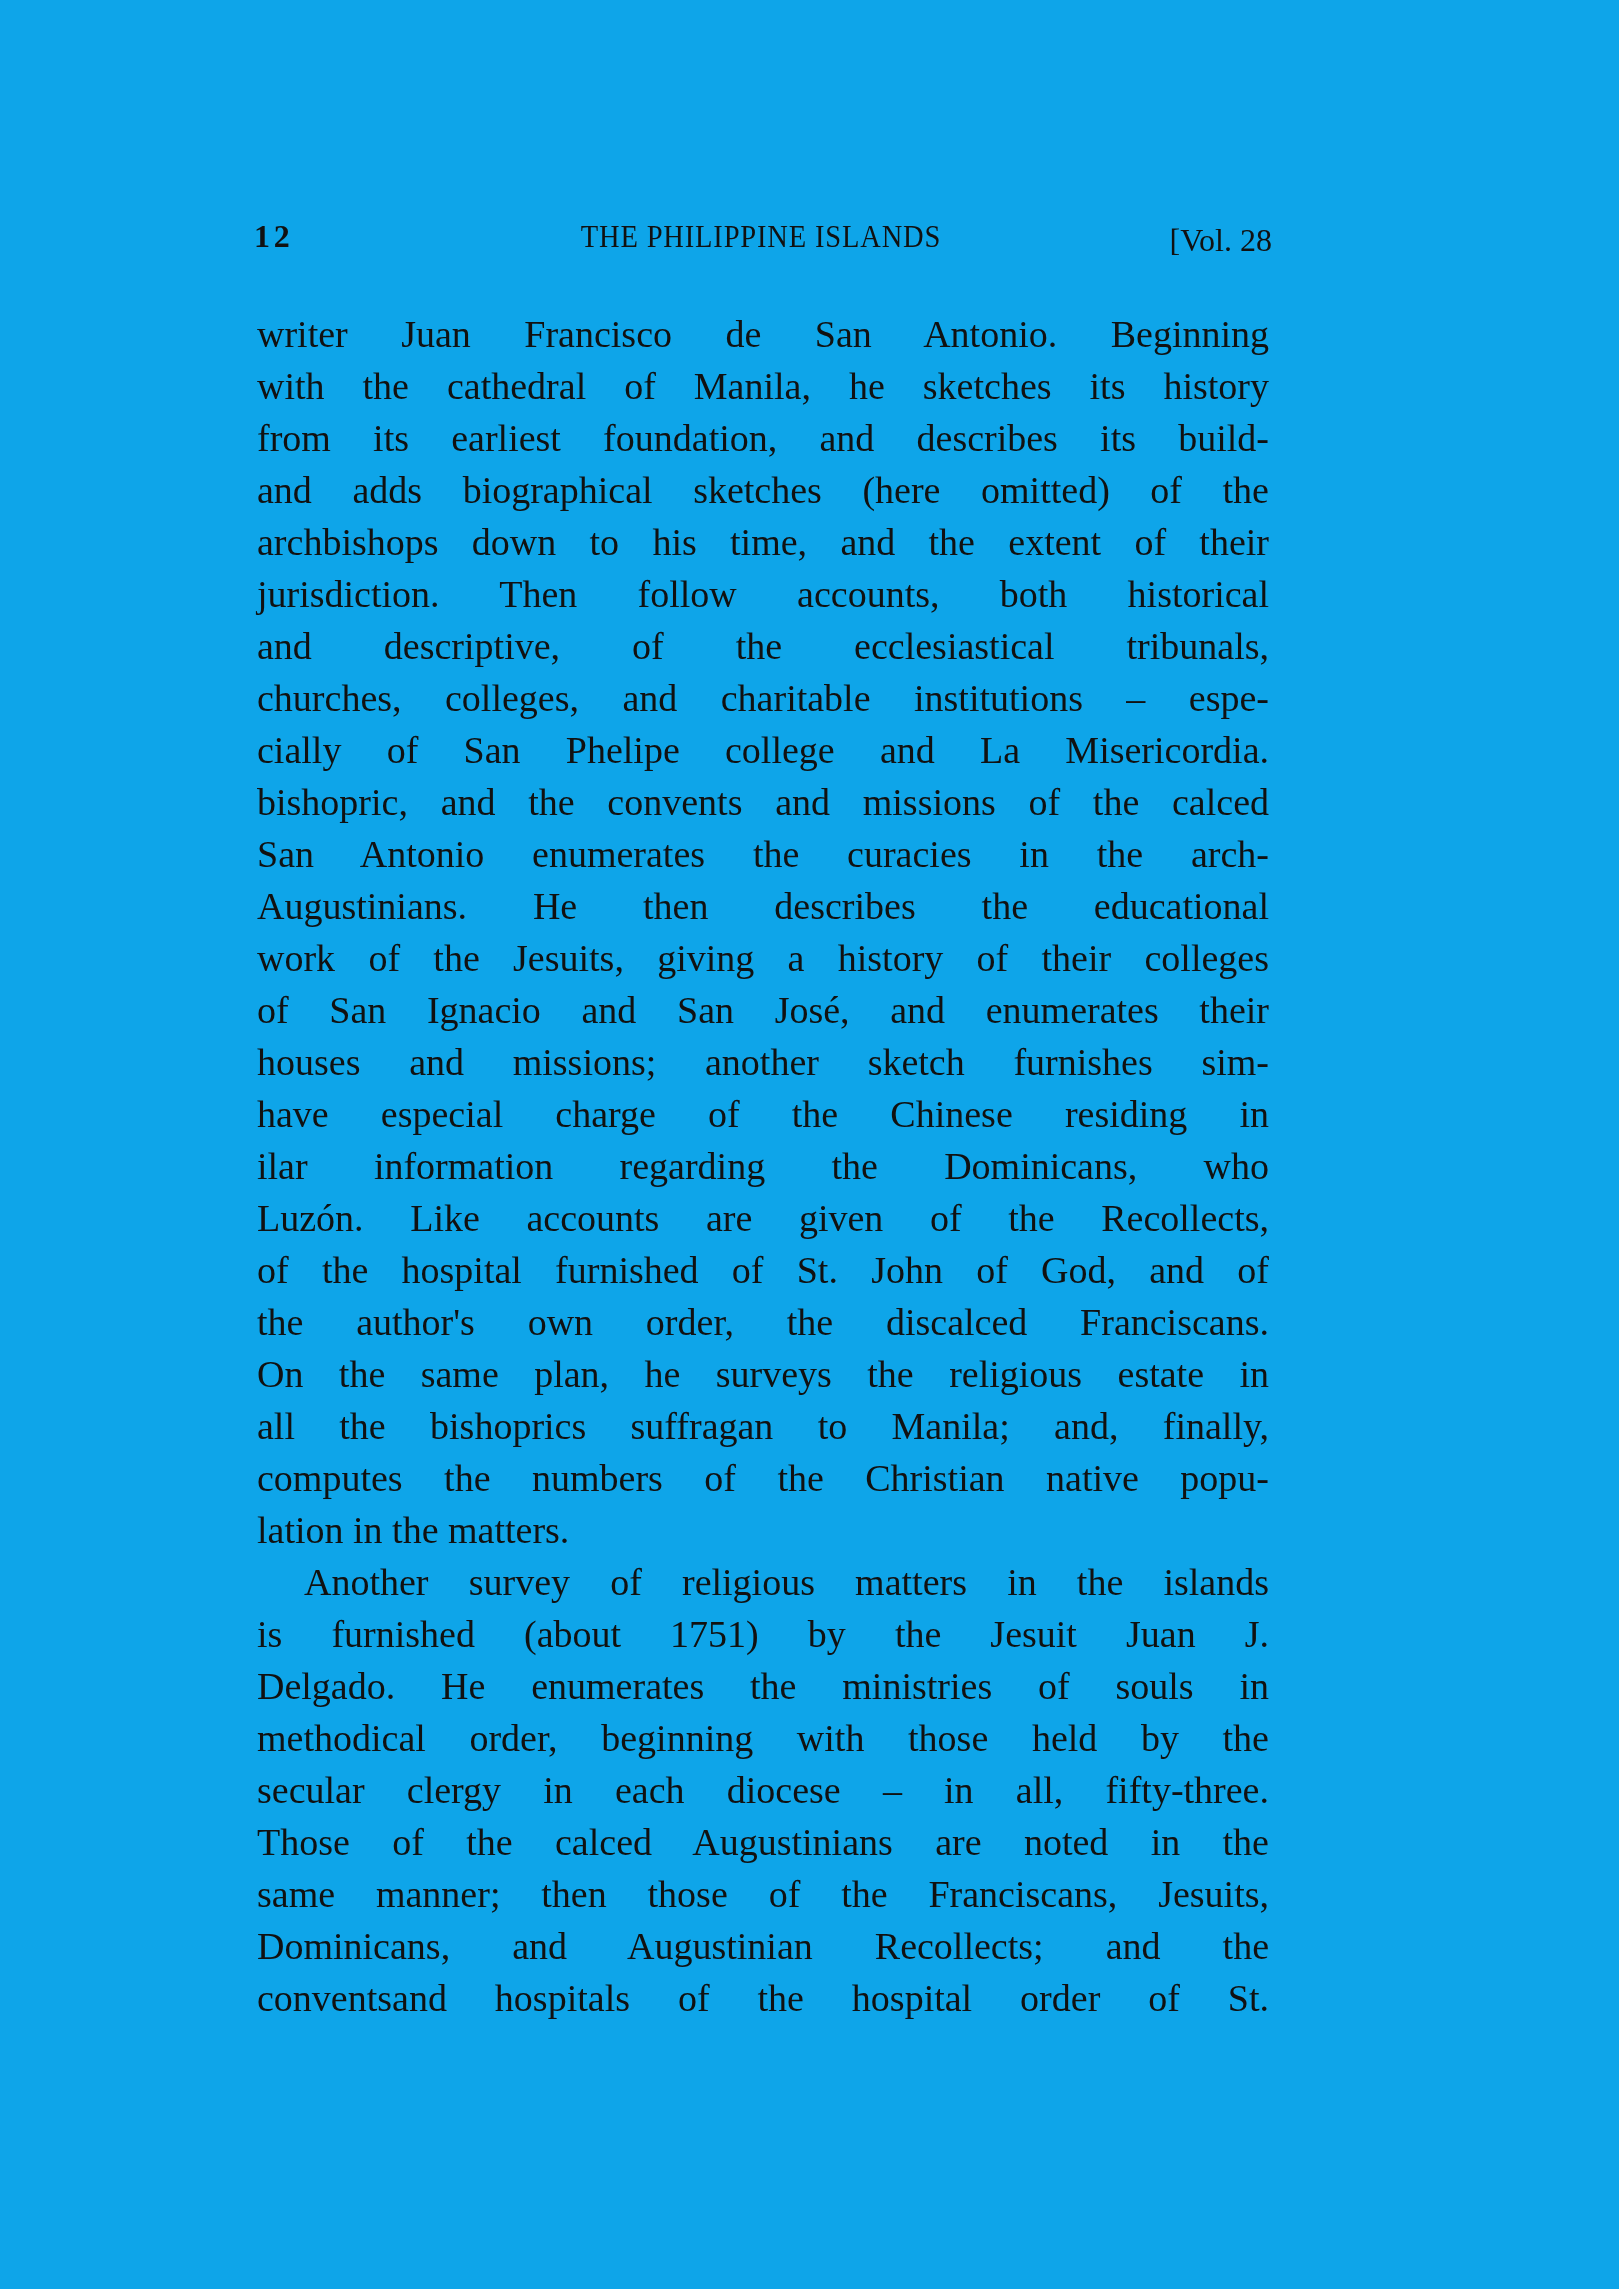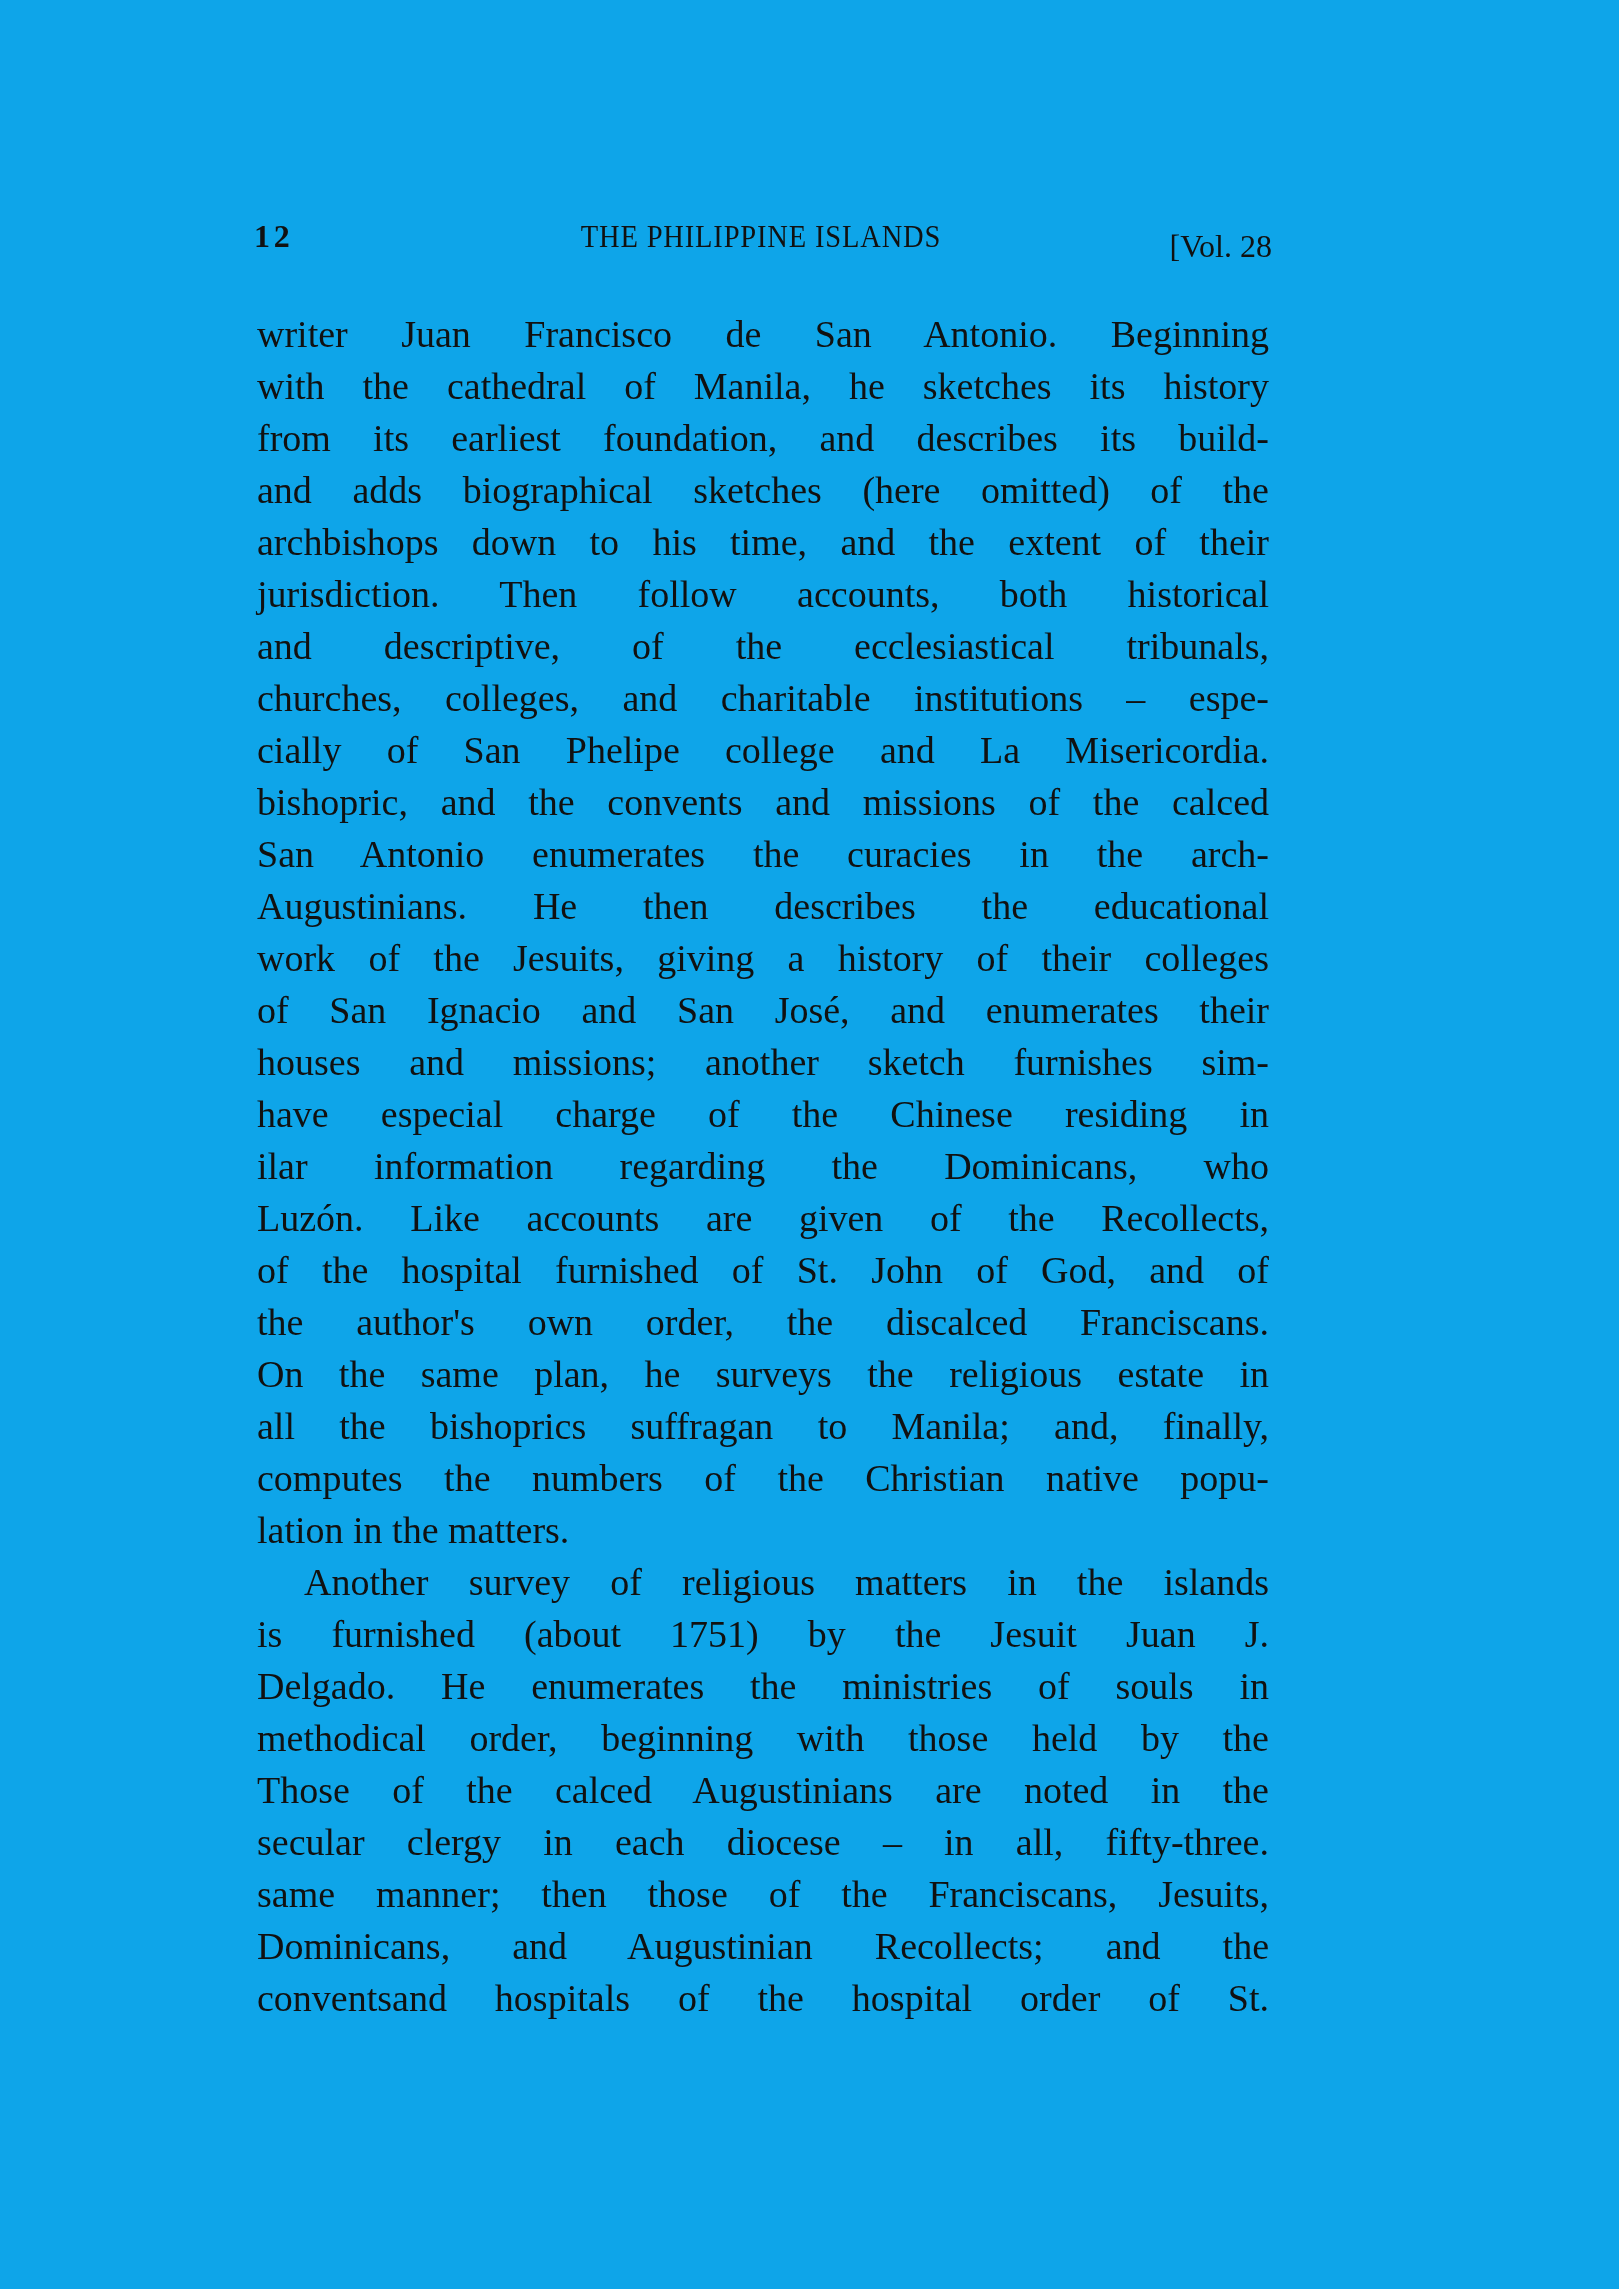--- a/index.html
+++ b/index.html
@@ -18,7 +18,7 @@
     position: absolute; left: 259px; width: 496px; top: 0; text-align: center;
     letter-spacing: 0.9px; font-size: 31px; transform: scaleX(0.92); transform-origin: center;
   }
-  .running-head .vol { position: absolute; right: 0; top: 10px; }
+  .running-head .vol { position: absolute; right: 0; top: 4px; }
   .body-text { position: absolute; left: 257px; width: 1012px; top: 308px; }
   .line {
     display: block; height: 52px; line-height: 52px;

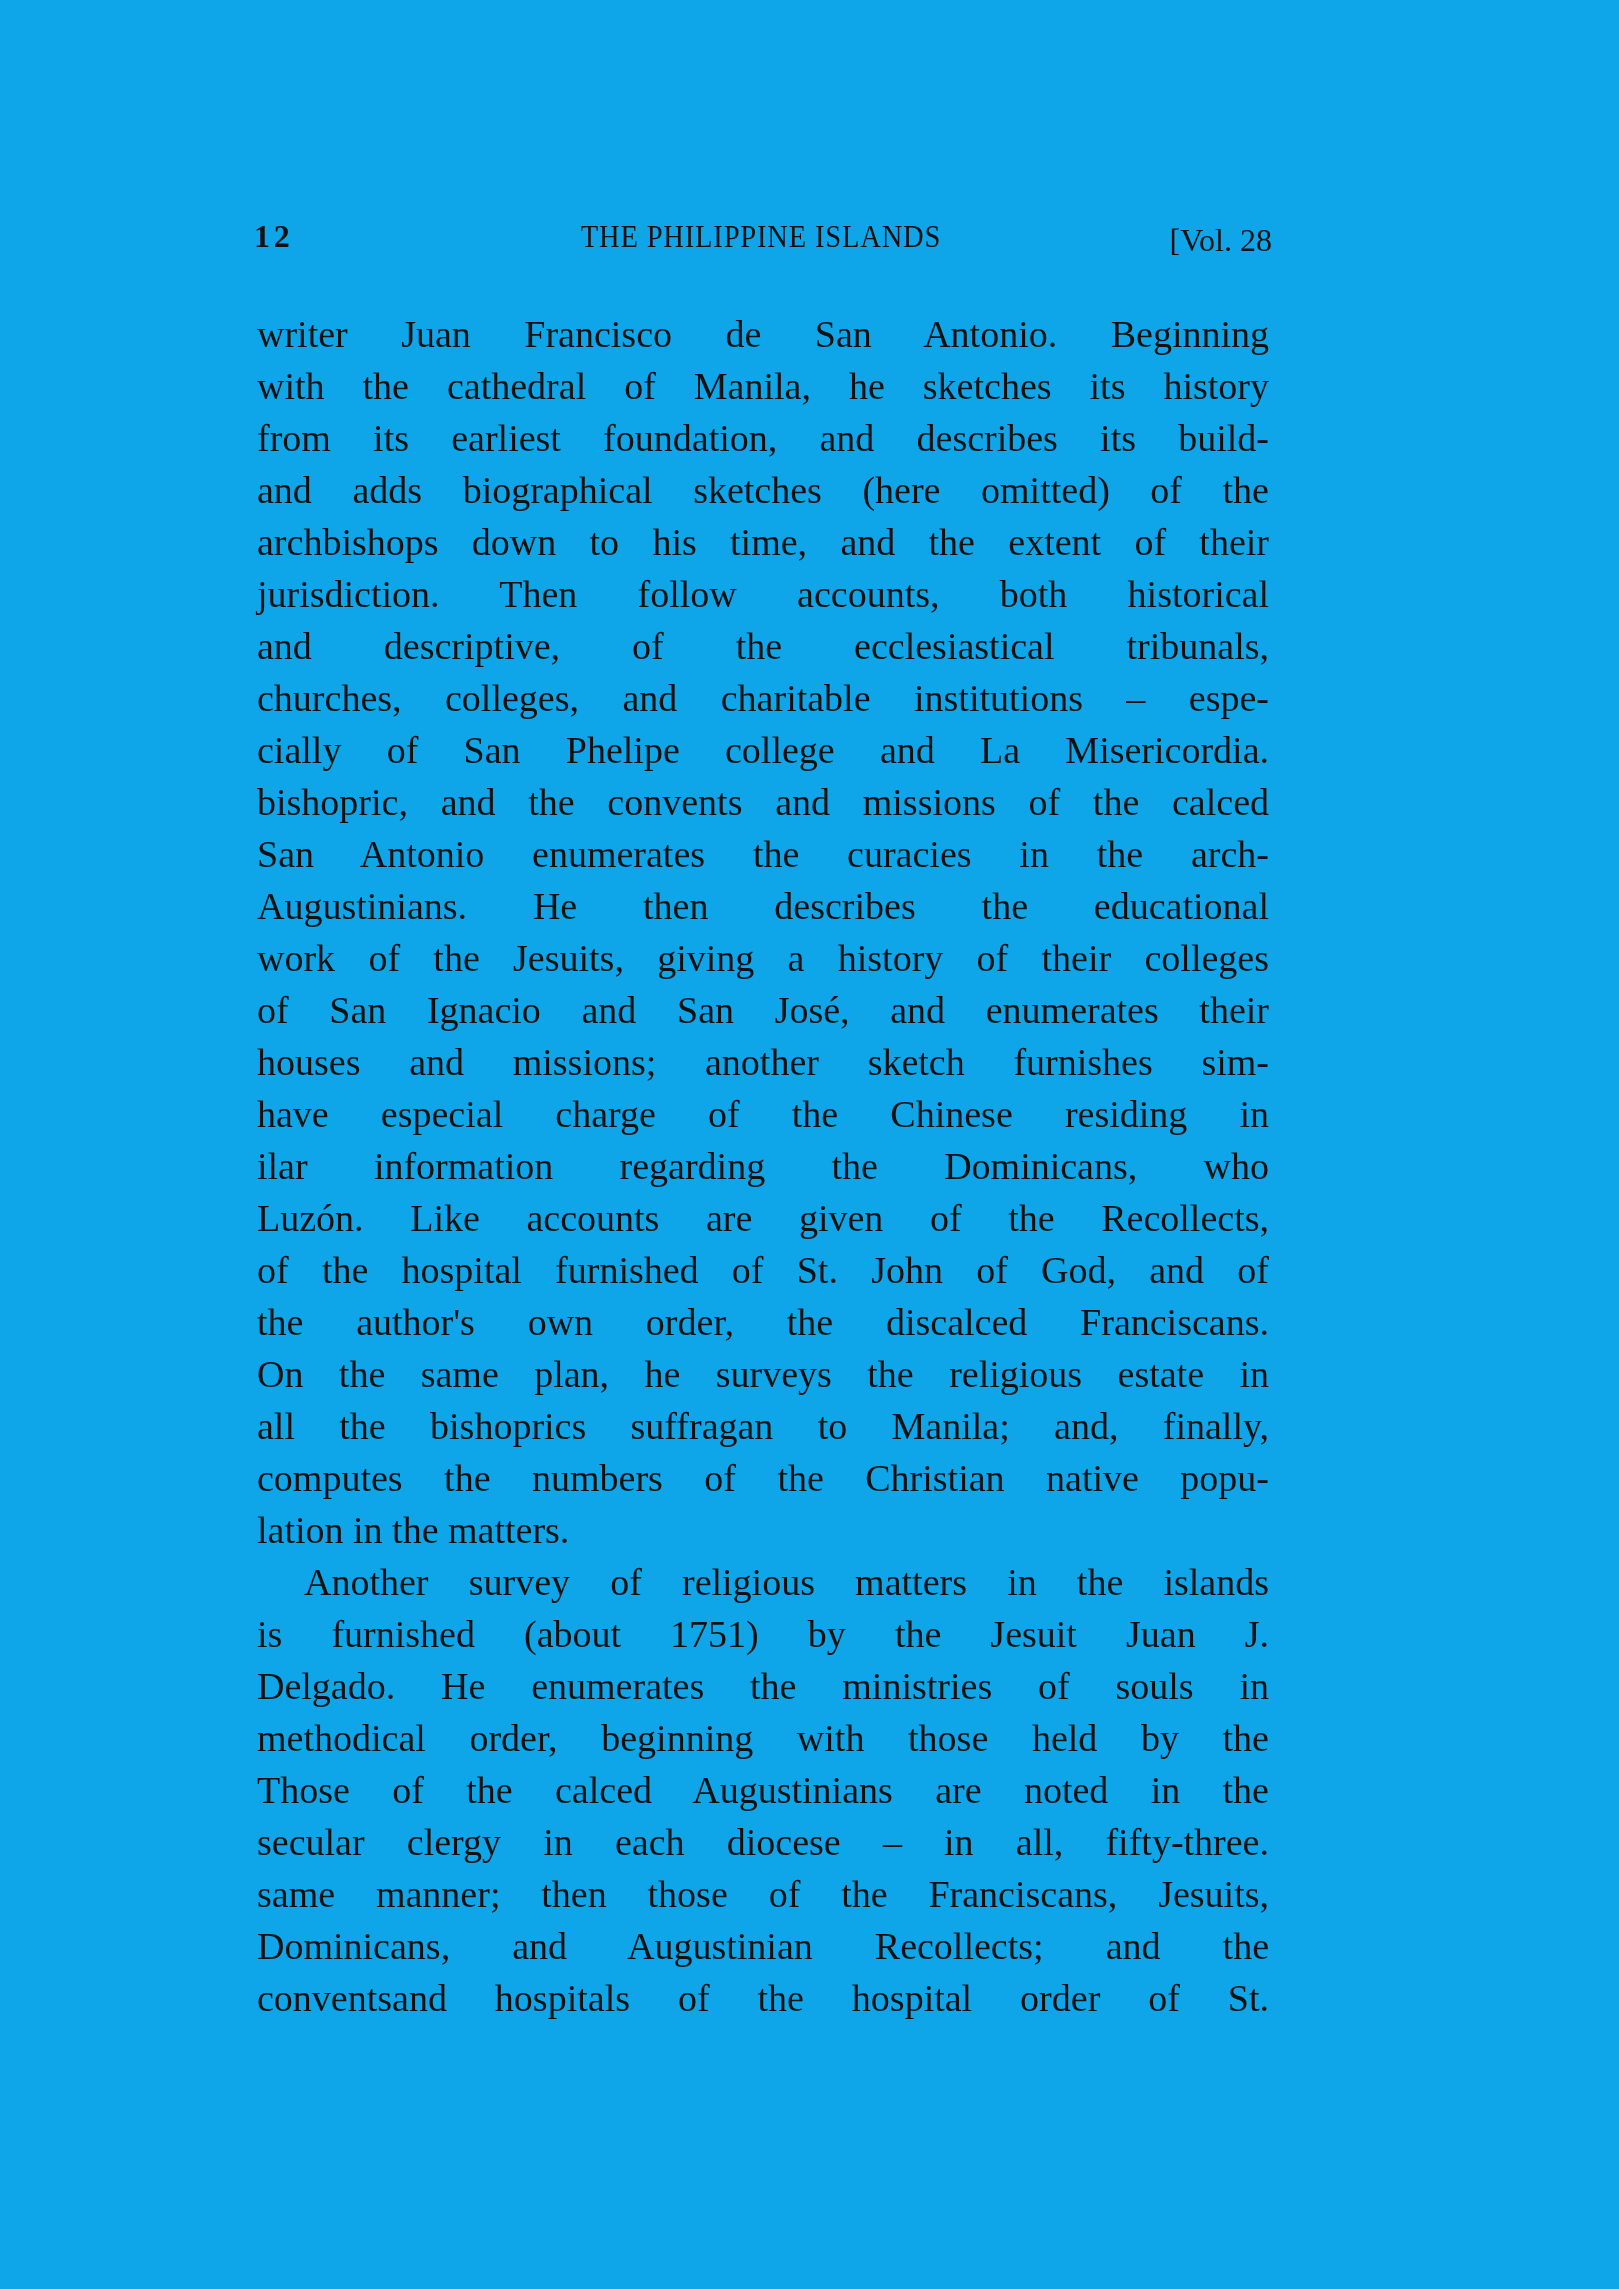--- a/index.html
+++ b/index.html
@@ -70,8 +70,8 @@
       <span class="line">is furnished (about 1751) by the Jesuit Juan J.</span>
       <span class="line">Delgado.  He enumerates the ministries of souls in</span>
       <span class="line">methodical order, beginning with those held by the</span>
+      <span class="line">secular clergy in each diocese – in all, fifty-three.</span>
       <span class="line">Those of the calced Augustinians are noted in the</span>
-      <span class="line">secular clergy in each diocese – in all, fifty-three.</span>
       <span class="line">same manner; then those of the Franciscans, Jesuits,</span>
       <span class="line">Dominicans, and Augustinian Recollects; and the</span>
       <span class="line">conventsand hospitals of the hospital order of St.</span>

